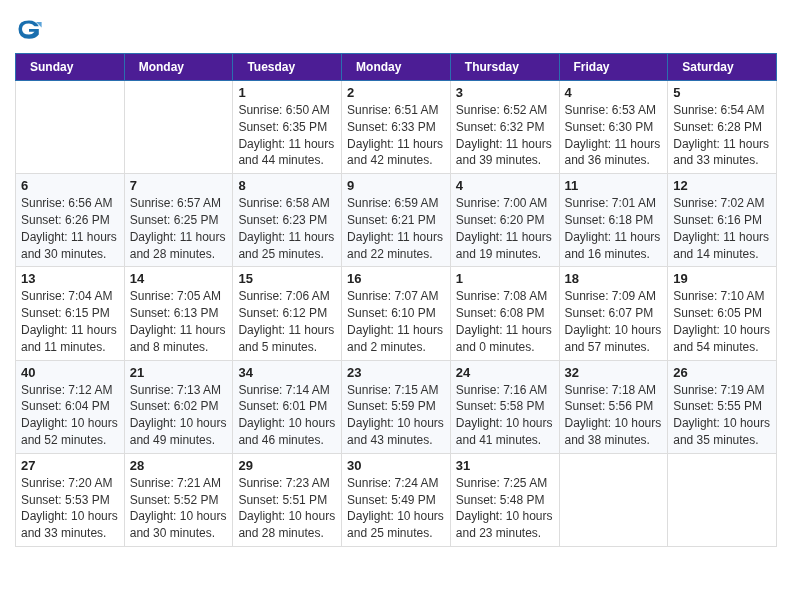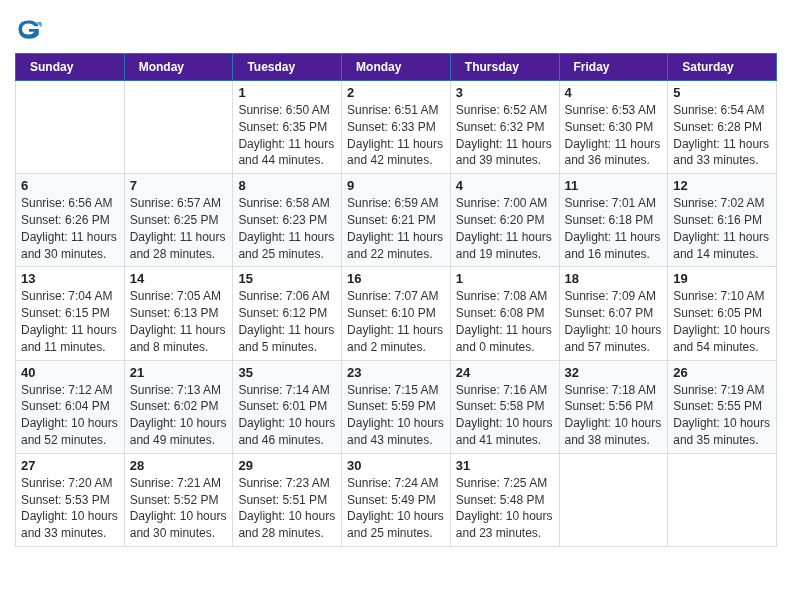--- a/index.html
+++ b/index.html
@@ -217,7 +217,7 @@
           <div class="day-info">Sunrise: 7:13 AM<br>Sunset: 6:02 PM<br>Daylight: 10 hours and 49 minutes.</div>
         </td>
         <td>
-          <span class="day-num">35</span>
+          <span class="day-num">34</span>
           <div class="day-info">Sunrise: 7:14 AM<br>Sunset: 6:01 PM<br>Daylight: 10 hours and 46 minutes.</div>
         </td>
         <td>

